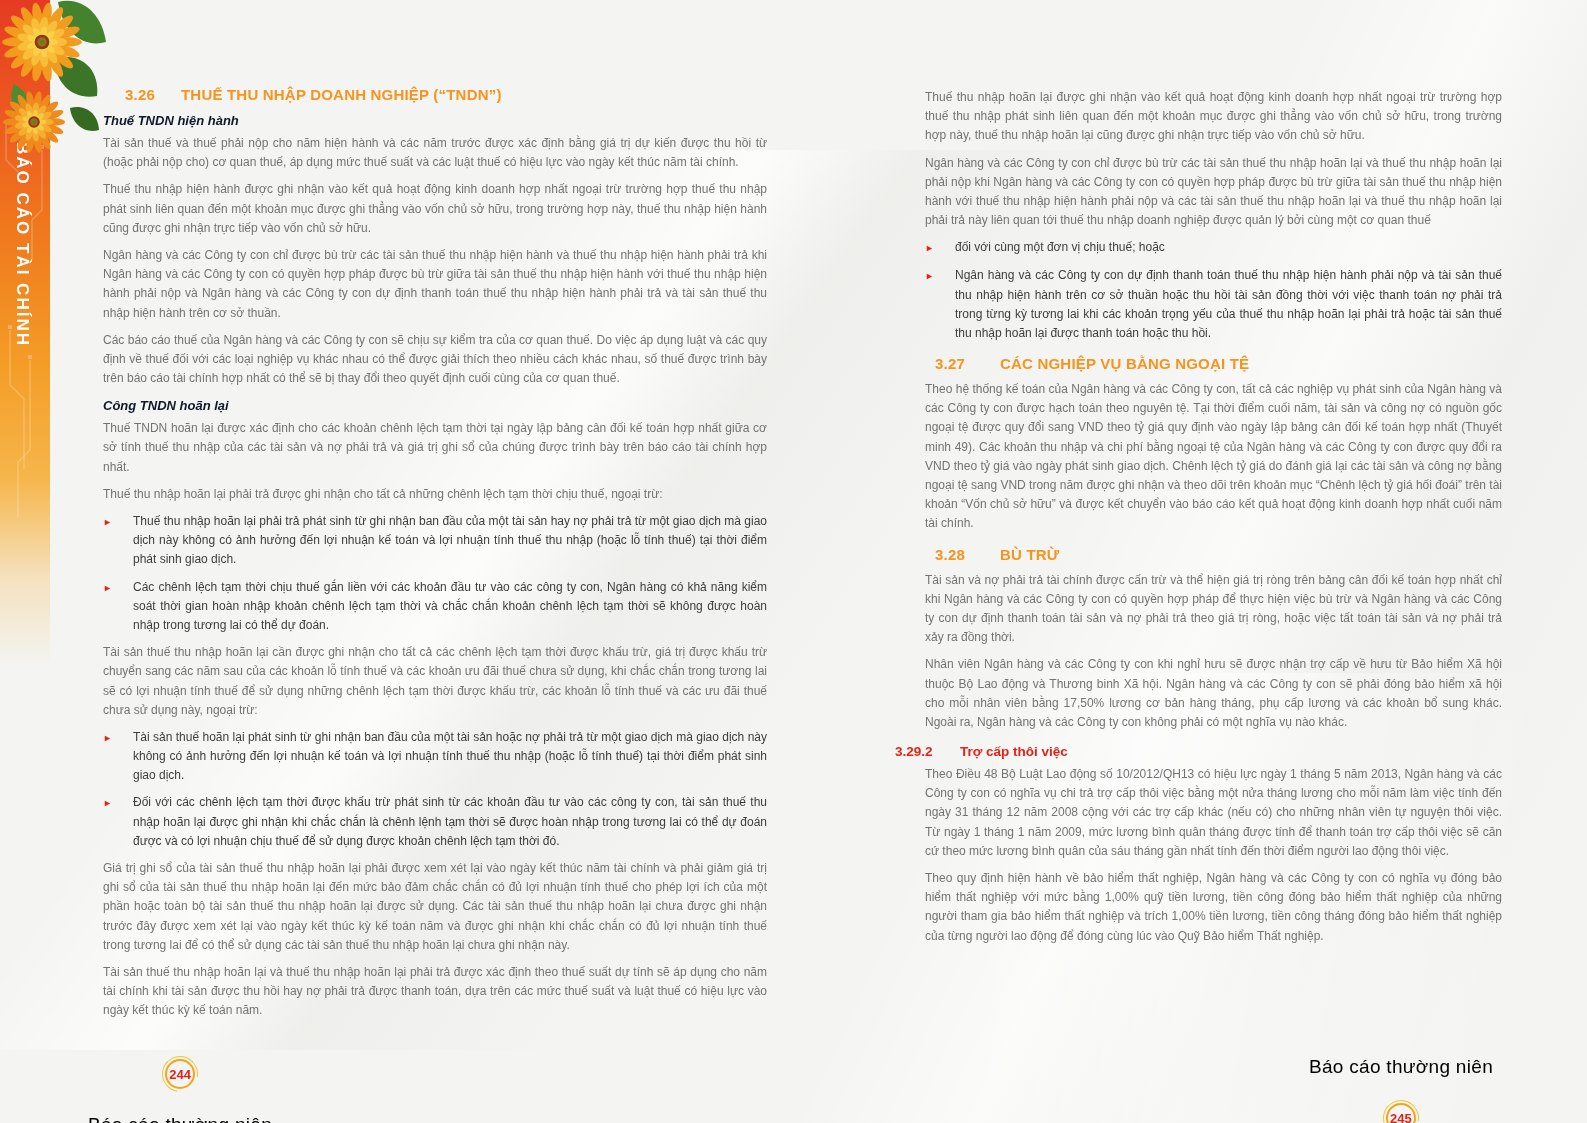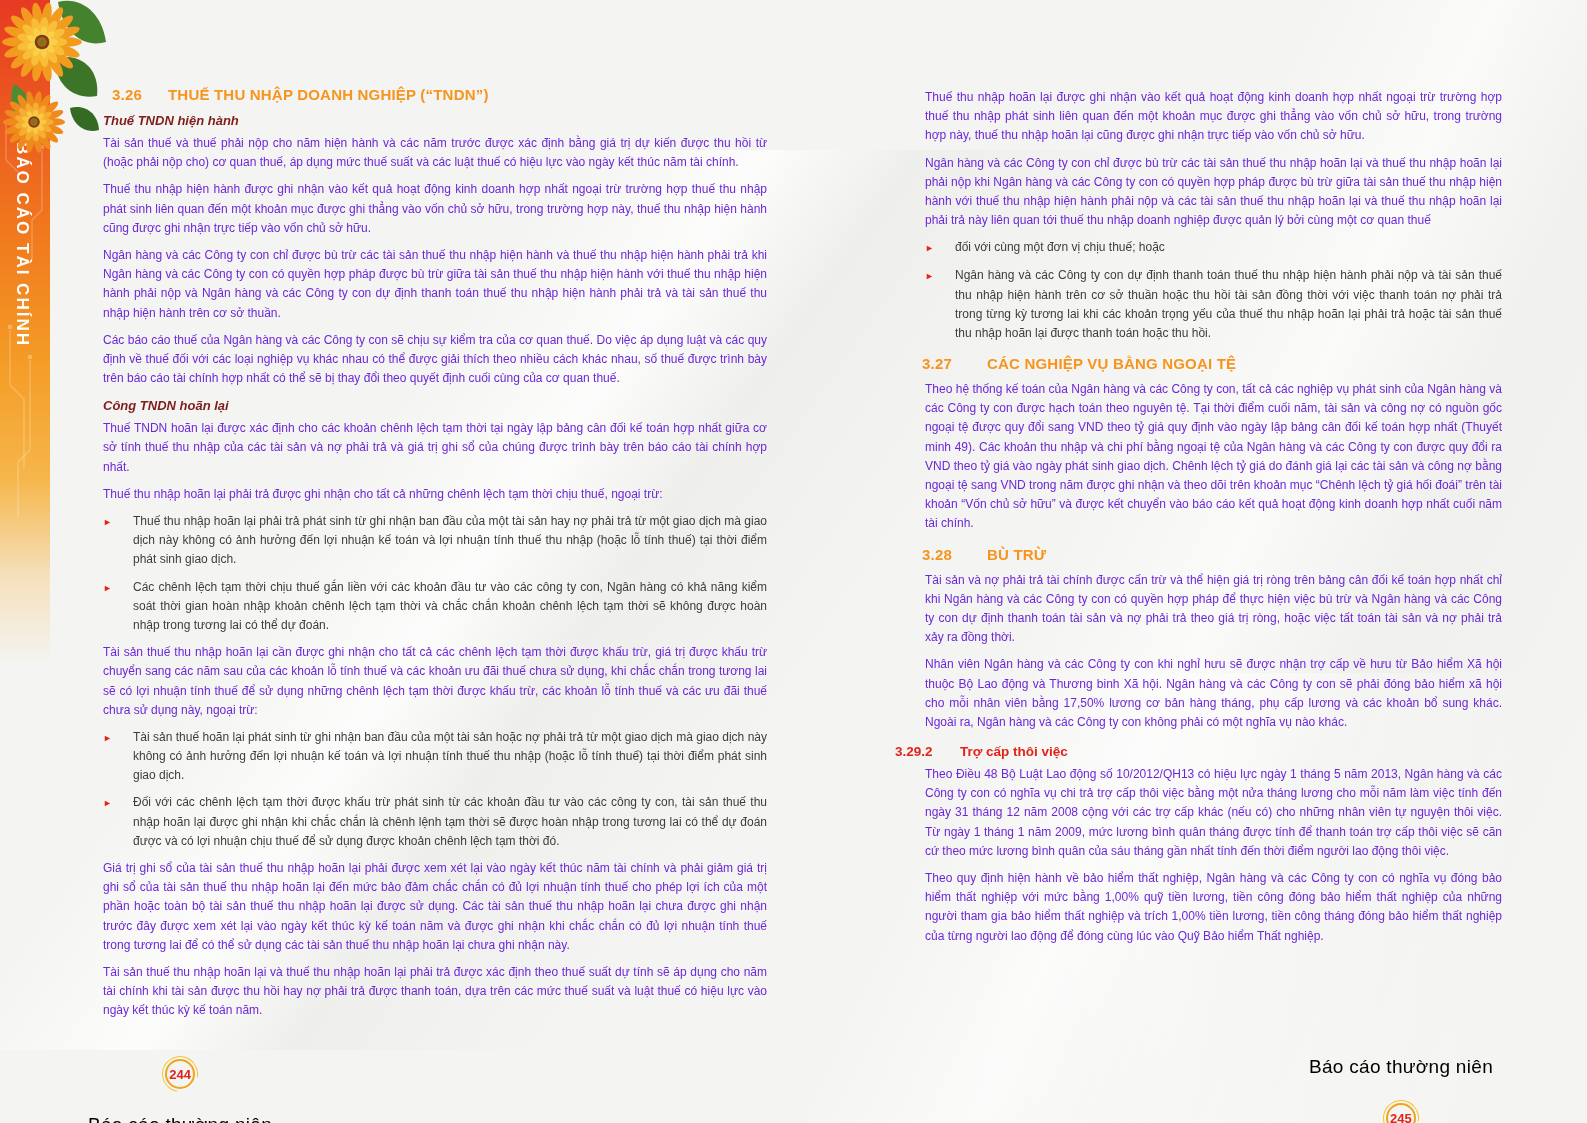--- a/index.html
+++ b/index.html
@@ -43,7 +43,7 @@
   .bullet .marker{flex:0 0 30px;color:#e2231a;font-size:9px;line-height:19px;padding-top:1px;}
   .bullet .btext{font-size:12px;line-height:1.6;text-align:justify;color:#3d3d3d;}
 
-  .sec-heading{display:flex;align-items:baseline;color:#f7941e;font-weight:bold;font-size:15px;margin:12px 0 8px 0;letter-spacing:.2px;padding-left:27px;}
+  .sec-heading{display:flex;align-items:baseline;color:#f7941e;font-weight:bold;font-size:15px;margin:12px 0 8px 13px;letter-spacing:.2px;padding-left:27px;}
   .sec-heading .sec-num{flex:0 0 56px;margin-left:-18px;}
   .col-right .sec-heading .sec-num{flex:0 0 65px;margin-left:-30px;}
   .sec-heading:first-child{margin-top:0;}

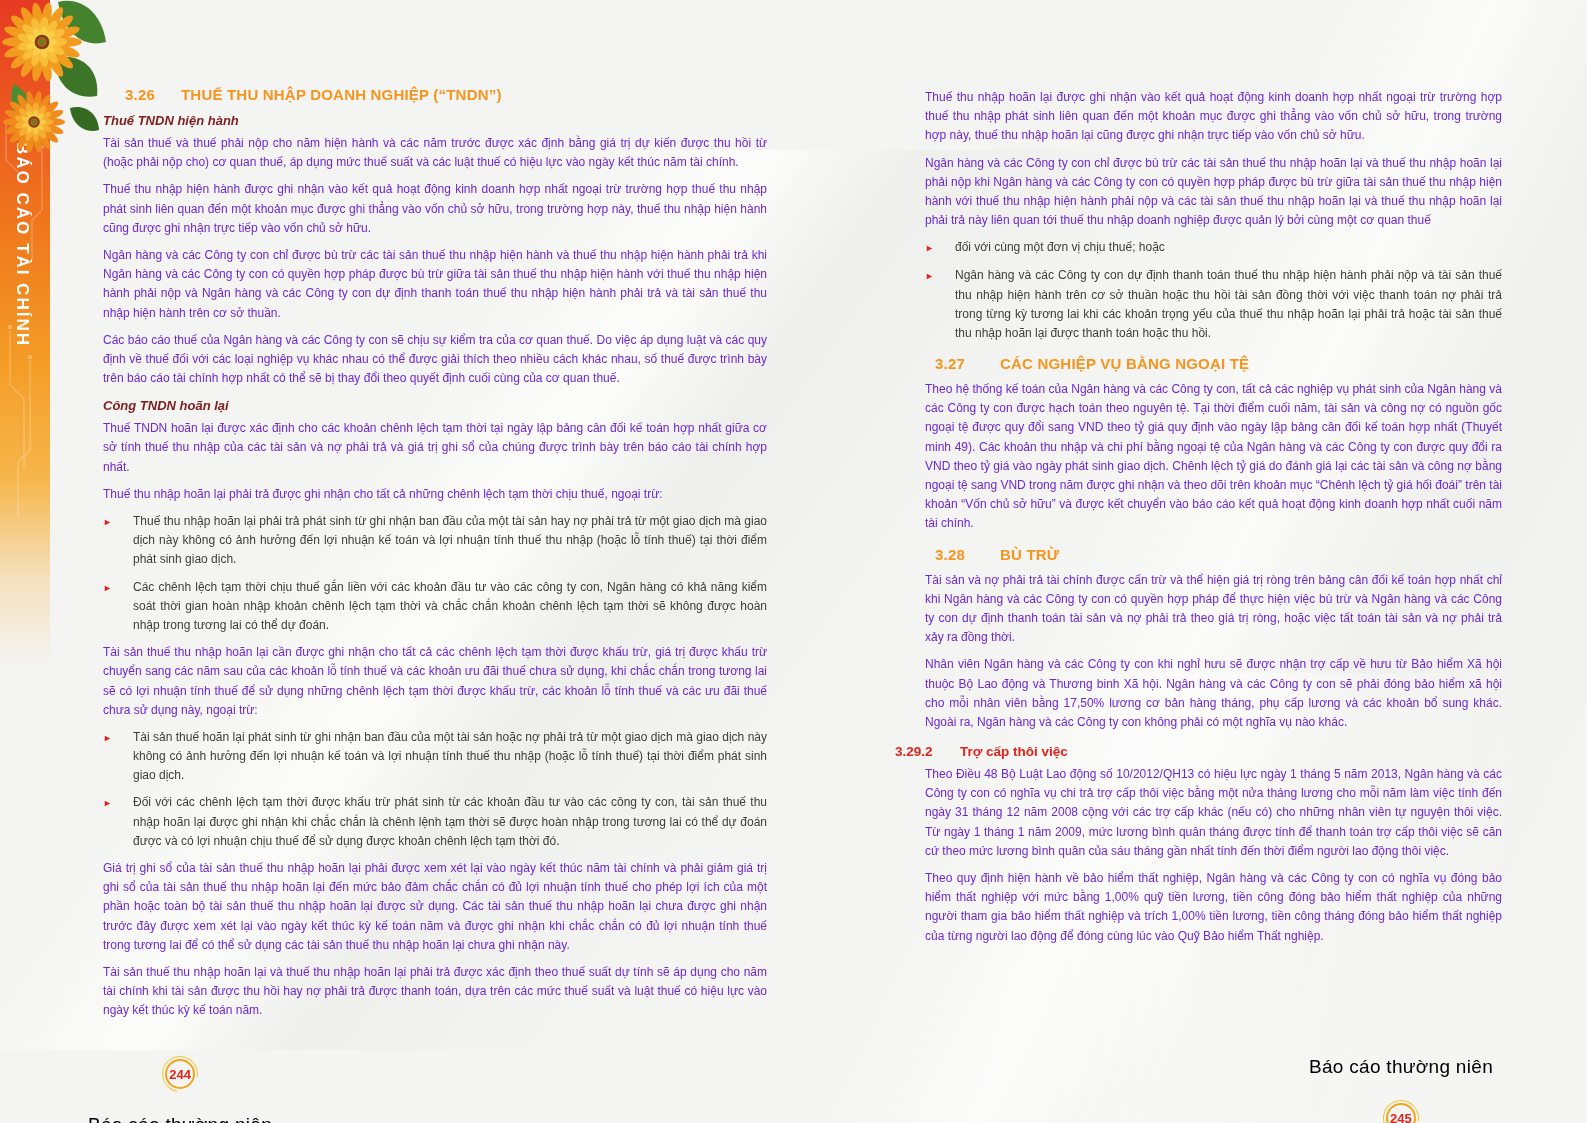--- a/index.html
+++ b/index.html
@@ -38,7 +38,7 @@
   .col-left{left:103px;top:86px;width:664px;}
   .col-right{left:925px;top:88px;width:577px;}
 
-  .para{font-size:12px;line-height:1.6;text-align:justify;margin:0 0 8px 0;color:#6d28d9;}
+  .para{font-size:12px;line-height:1.6;text-align:justify;margin:0 0 8px 0;color:#737373;}
   .bullet{display:flex;margin:0 0 8px 0;}
   .bullet .marker{flex:0 0 30px;color:#e2231a;font-size:9px;line-height:19px;padding-top:1px;}
   .bullet .btext{font-size:12px;line-height:1.6;text-align:justify;color:#3d3d3d;}

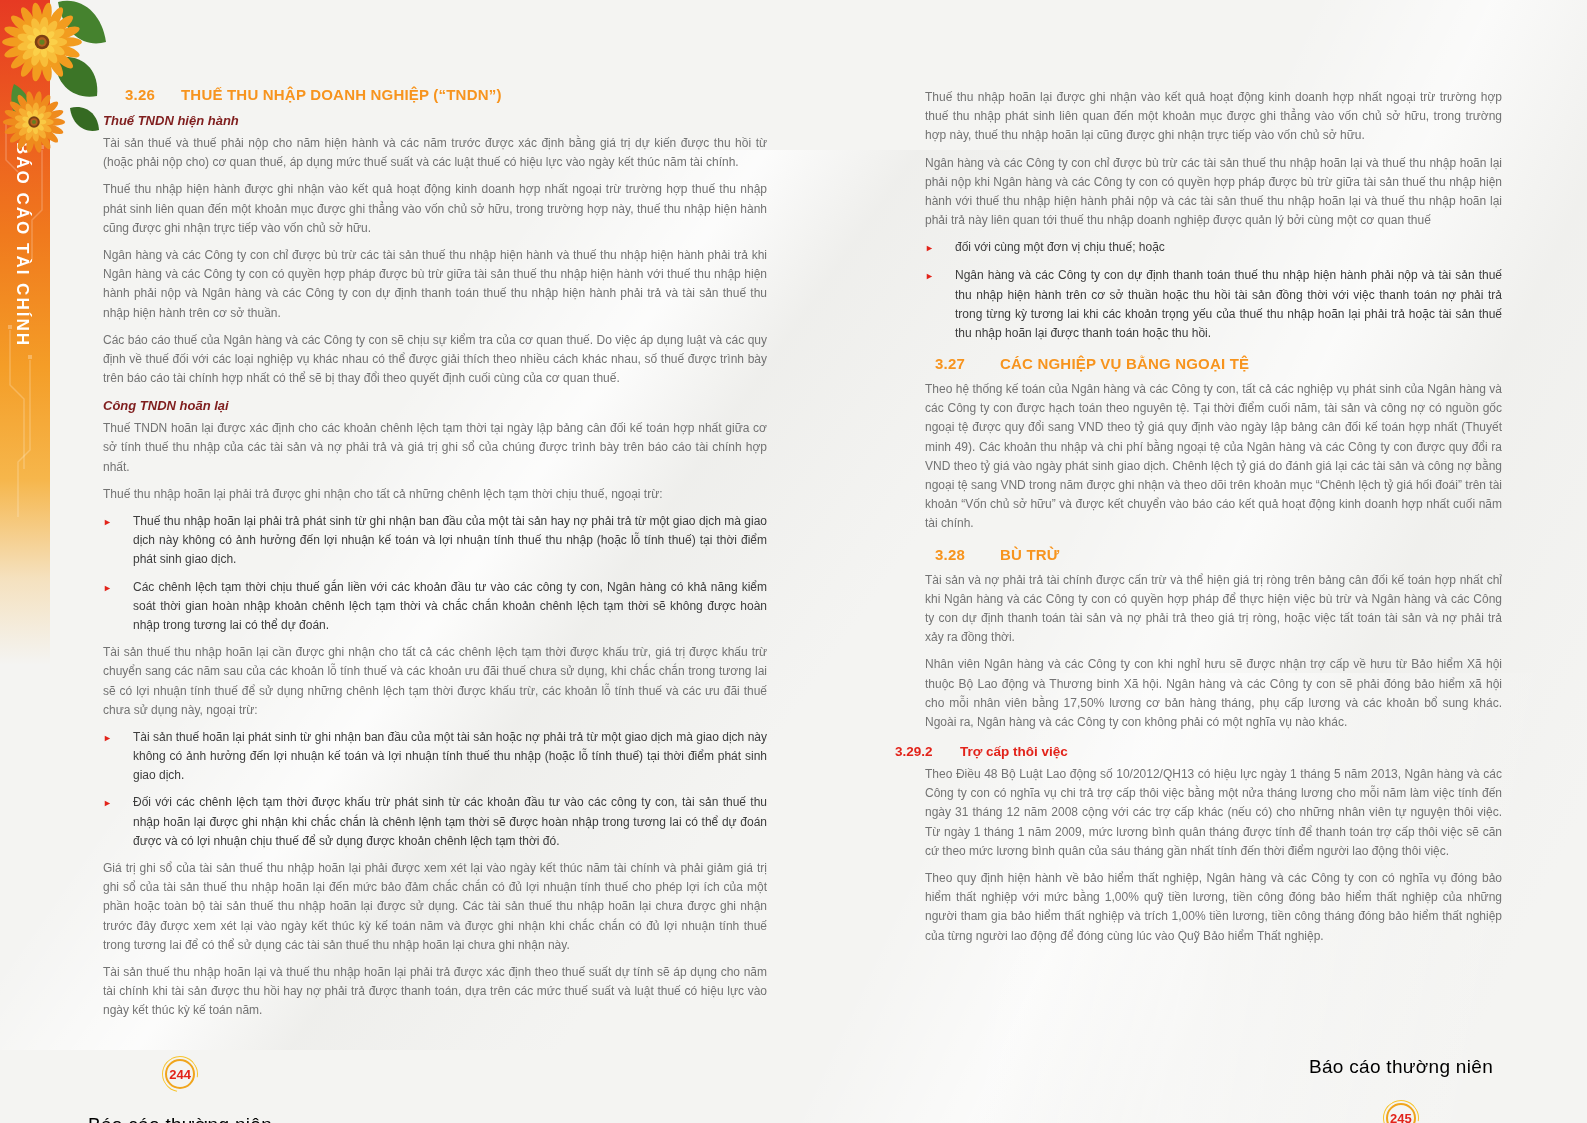--- a/index.html
+++ b/index.html
@@ -47,7 +47,7 @@
   .sec-heading .sec-num{flex:0 0 56px;margin-left:-18px;}
   .col-right .sec-heading .sec-num{flex:0 0 65px;margin-left:-30px;}
   .sec-heading:first-child{margin-top:0;}
-  .sub-heading{font-weight:bold;font-style:italic;font-size:13px;color:#7f1d1d;margin:10px 0 6px 0;}
+  .sub-heading{font-weight:bold;font-style:italic;font-size:13px;color:#0f172a;margin:10px 0 6px 0;}
   .subred{display:flex;align-items:baseline;color:#e2231a;font-weight:bold;font-size:13.5px;margin:12px 0 6px 0;}
   .subred .sec-num{flex:0 0 65px;margin-left:-30px;}
 

